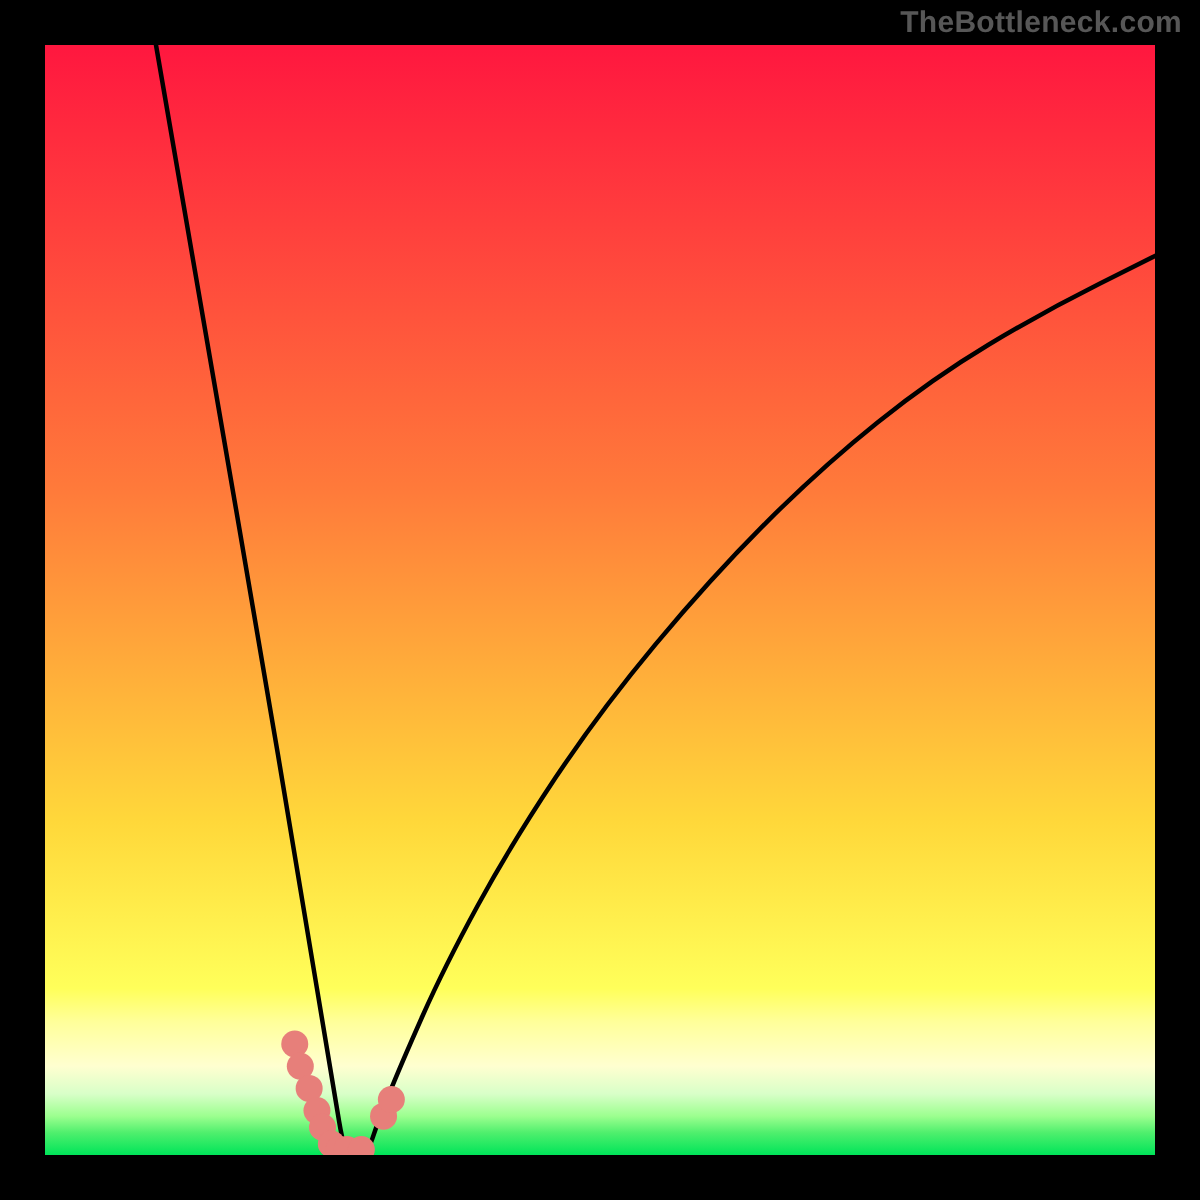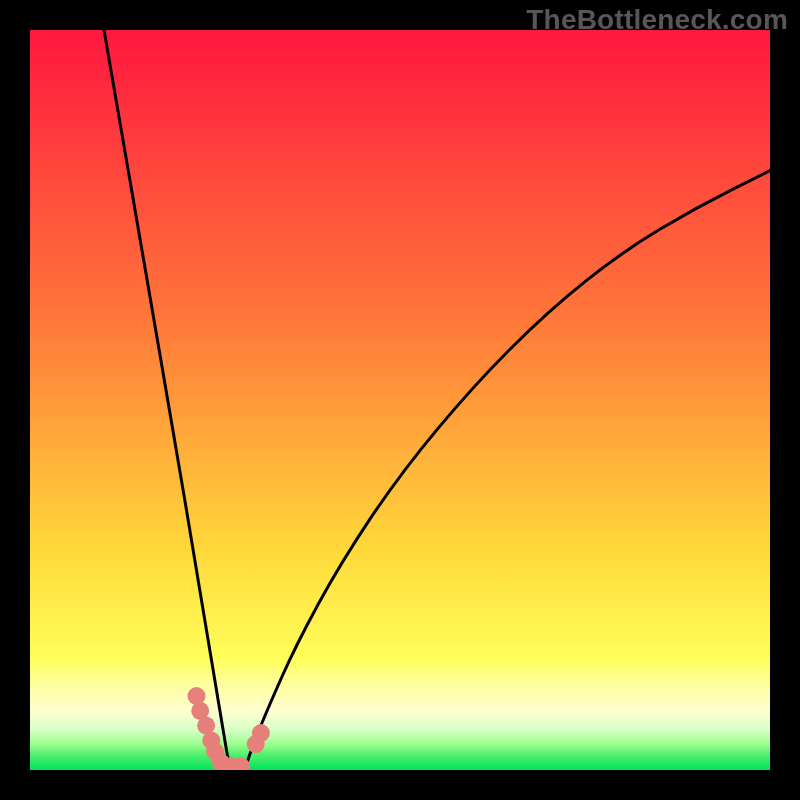--- a/index.html
+++ b/index.html
@@ -31,7 +31,7 @@
     top: 4px;
     right: 12px;
     font-family: Arial, Helvetica, sans-serif;
-    font-size: 28px;
+    font-size: 20px;
     font-weight: 600;
     color: #575757;
     letter-spacing: 0.2px;

